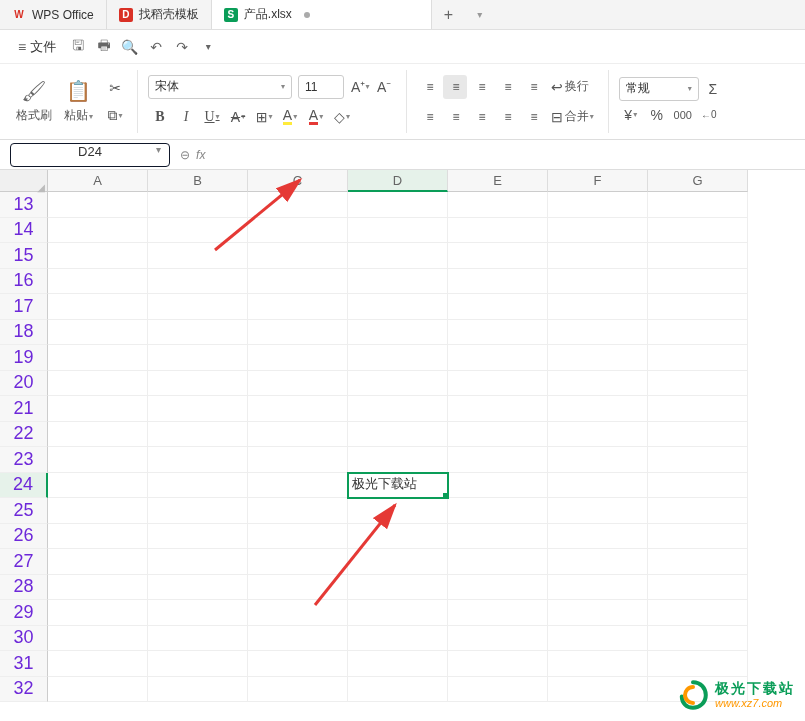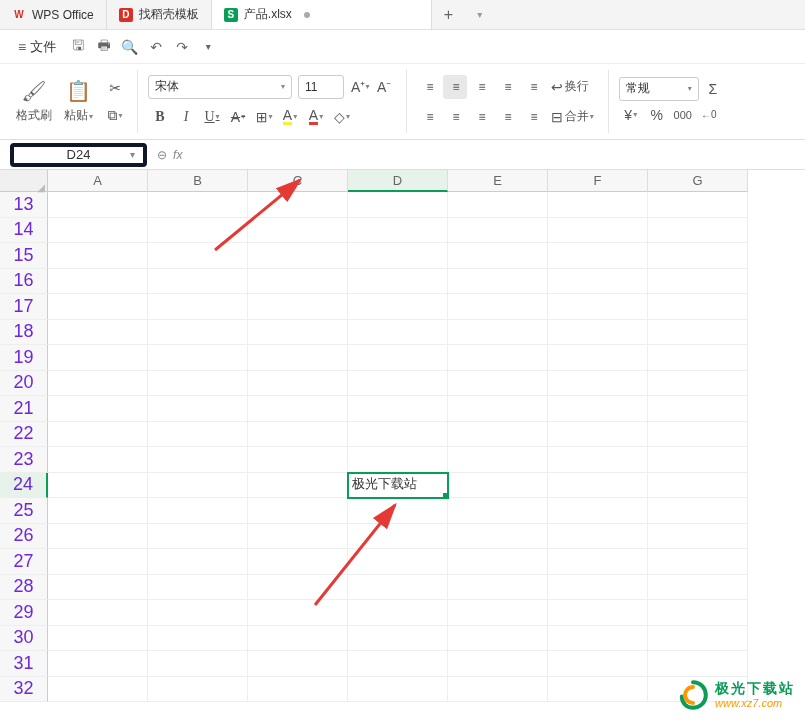--- a/index.html
+++ b/index.html
@@ -156,9 +156,9 @@
       gap: 10px;
     }
     .namebox {
-      width: 137px; height: 24px;
-      border: 4px solid #0f172a; border-radius: 4px;
-      display: flex; align-items: center; justify-content: center;
+      width: 160px; height: 24px;
+      border: 1px solid #0f172a; border-radius: 4px;
+      display: flex; align-items: flex-start; justify-content: center;
       font-size: 13px; position: relative;
       cursor: text;
     }

